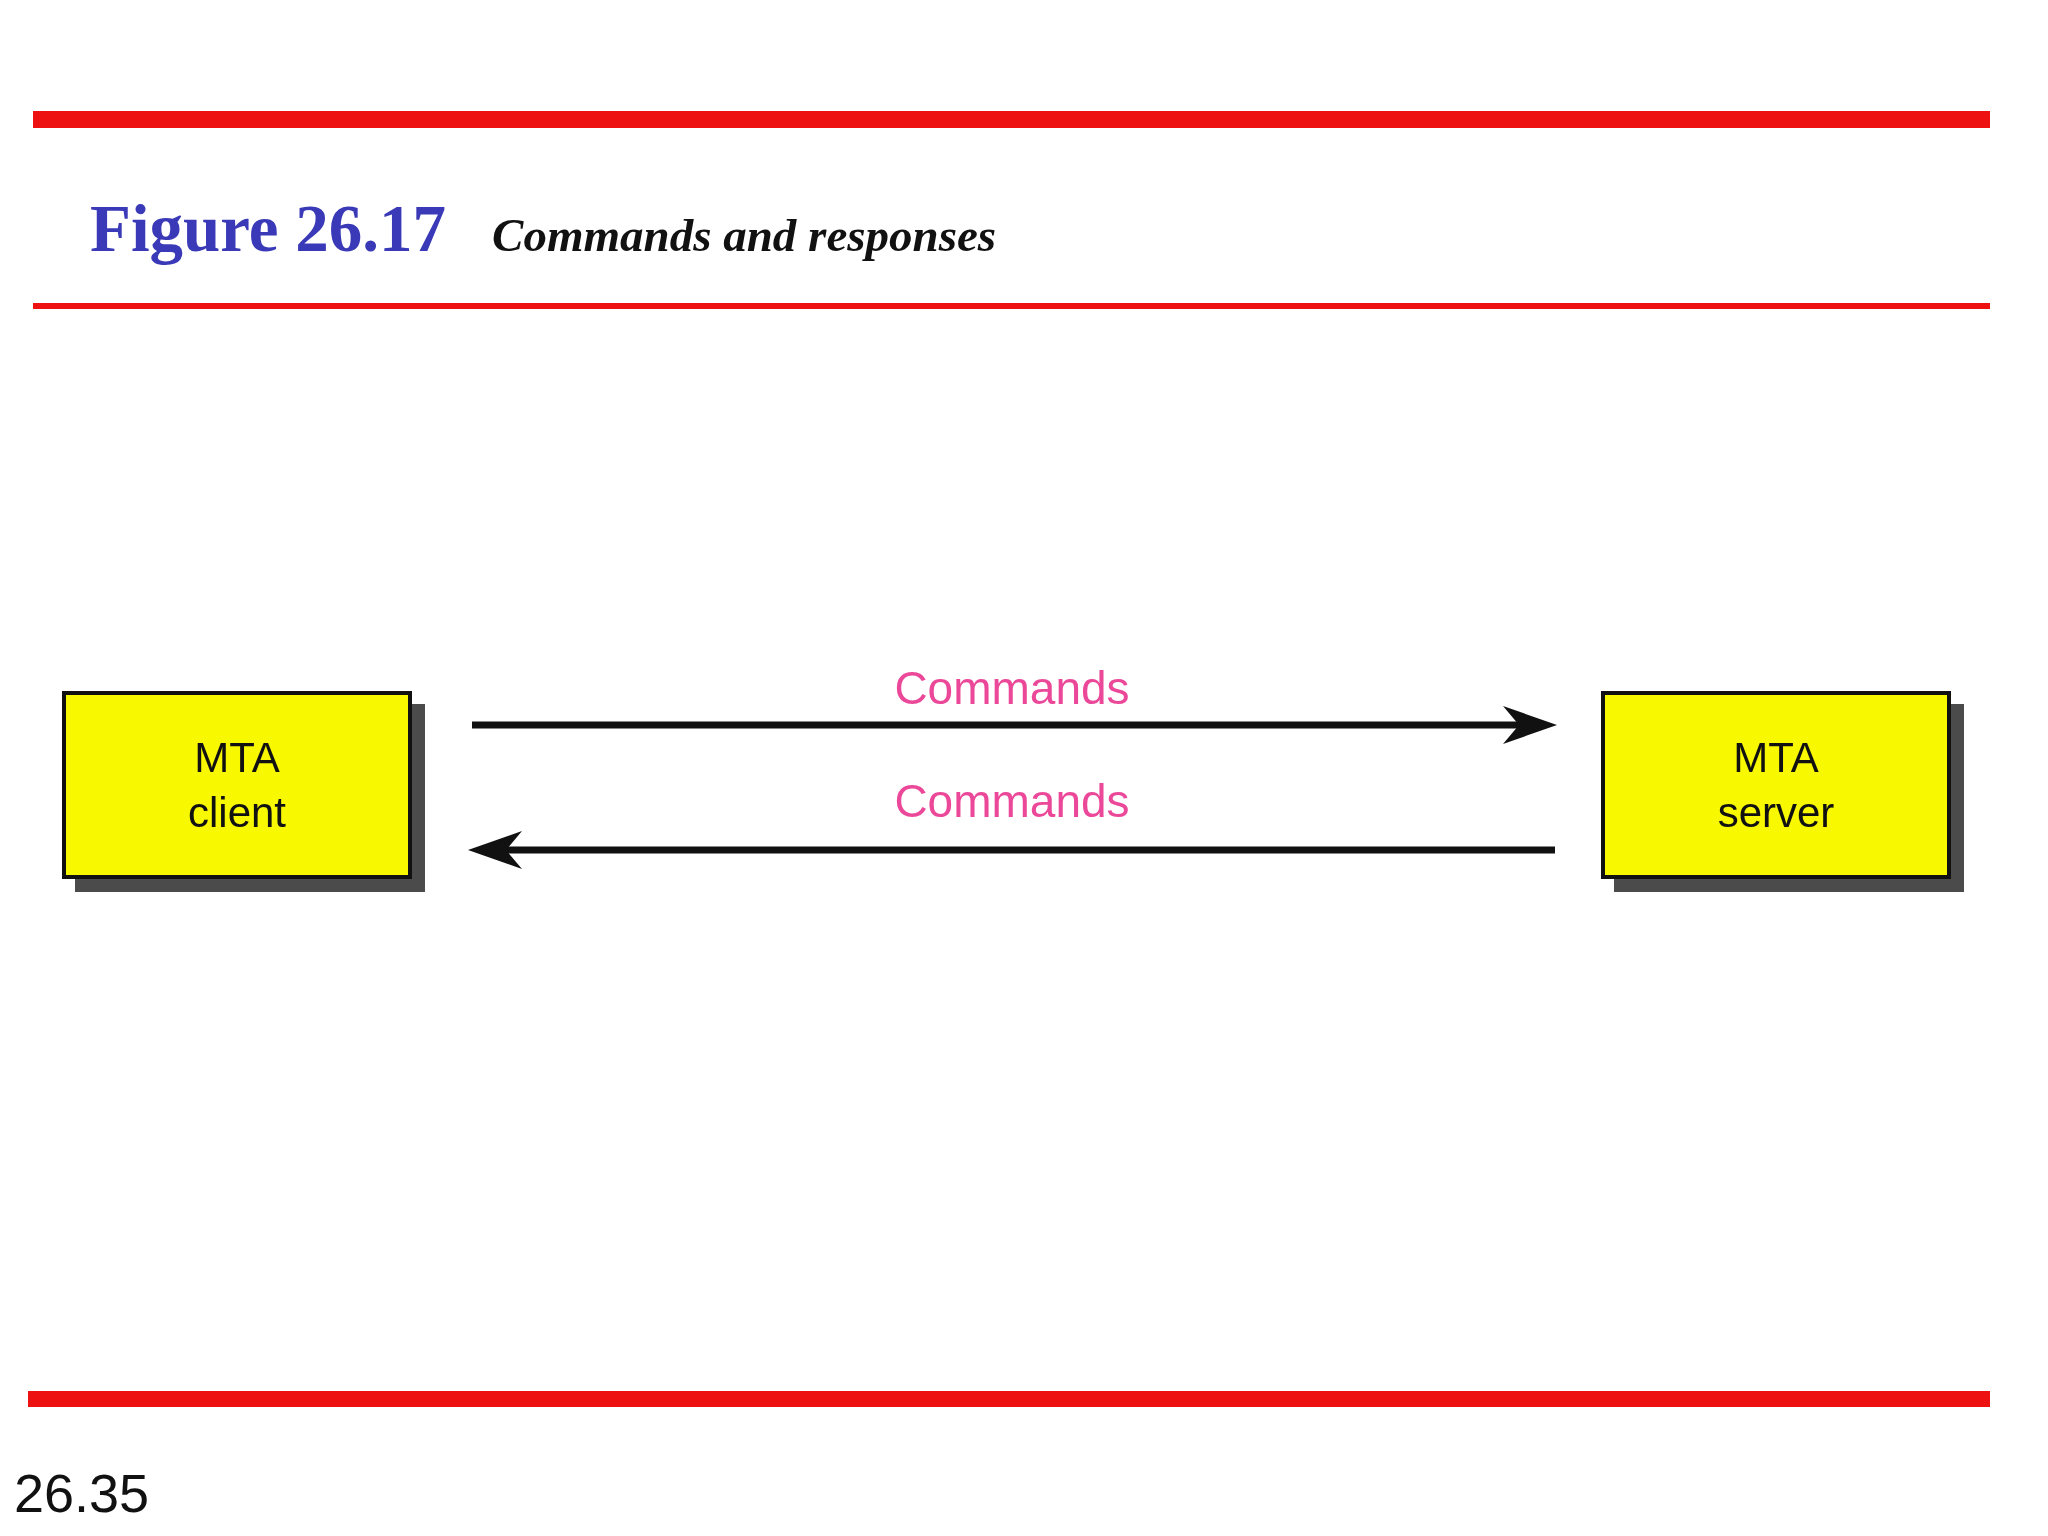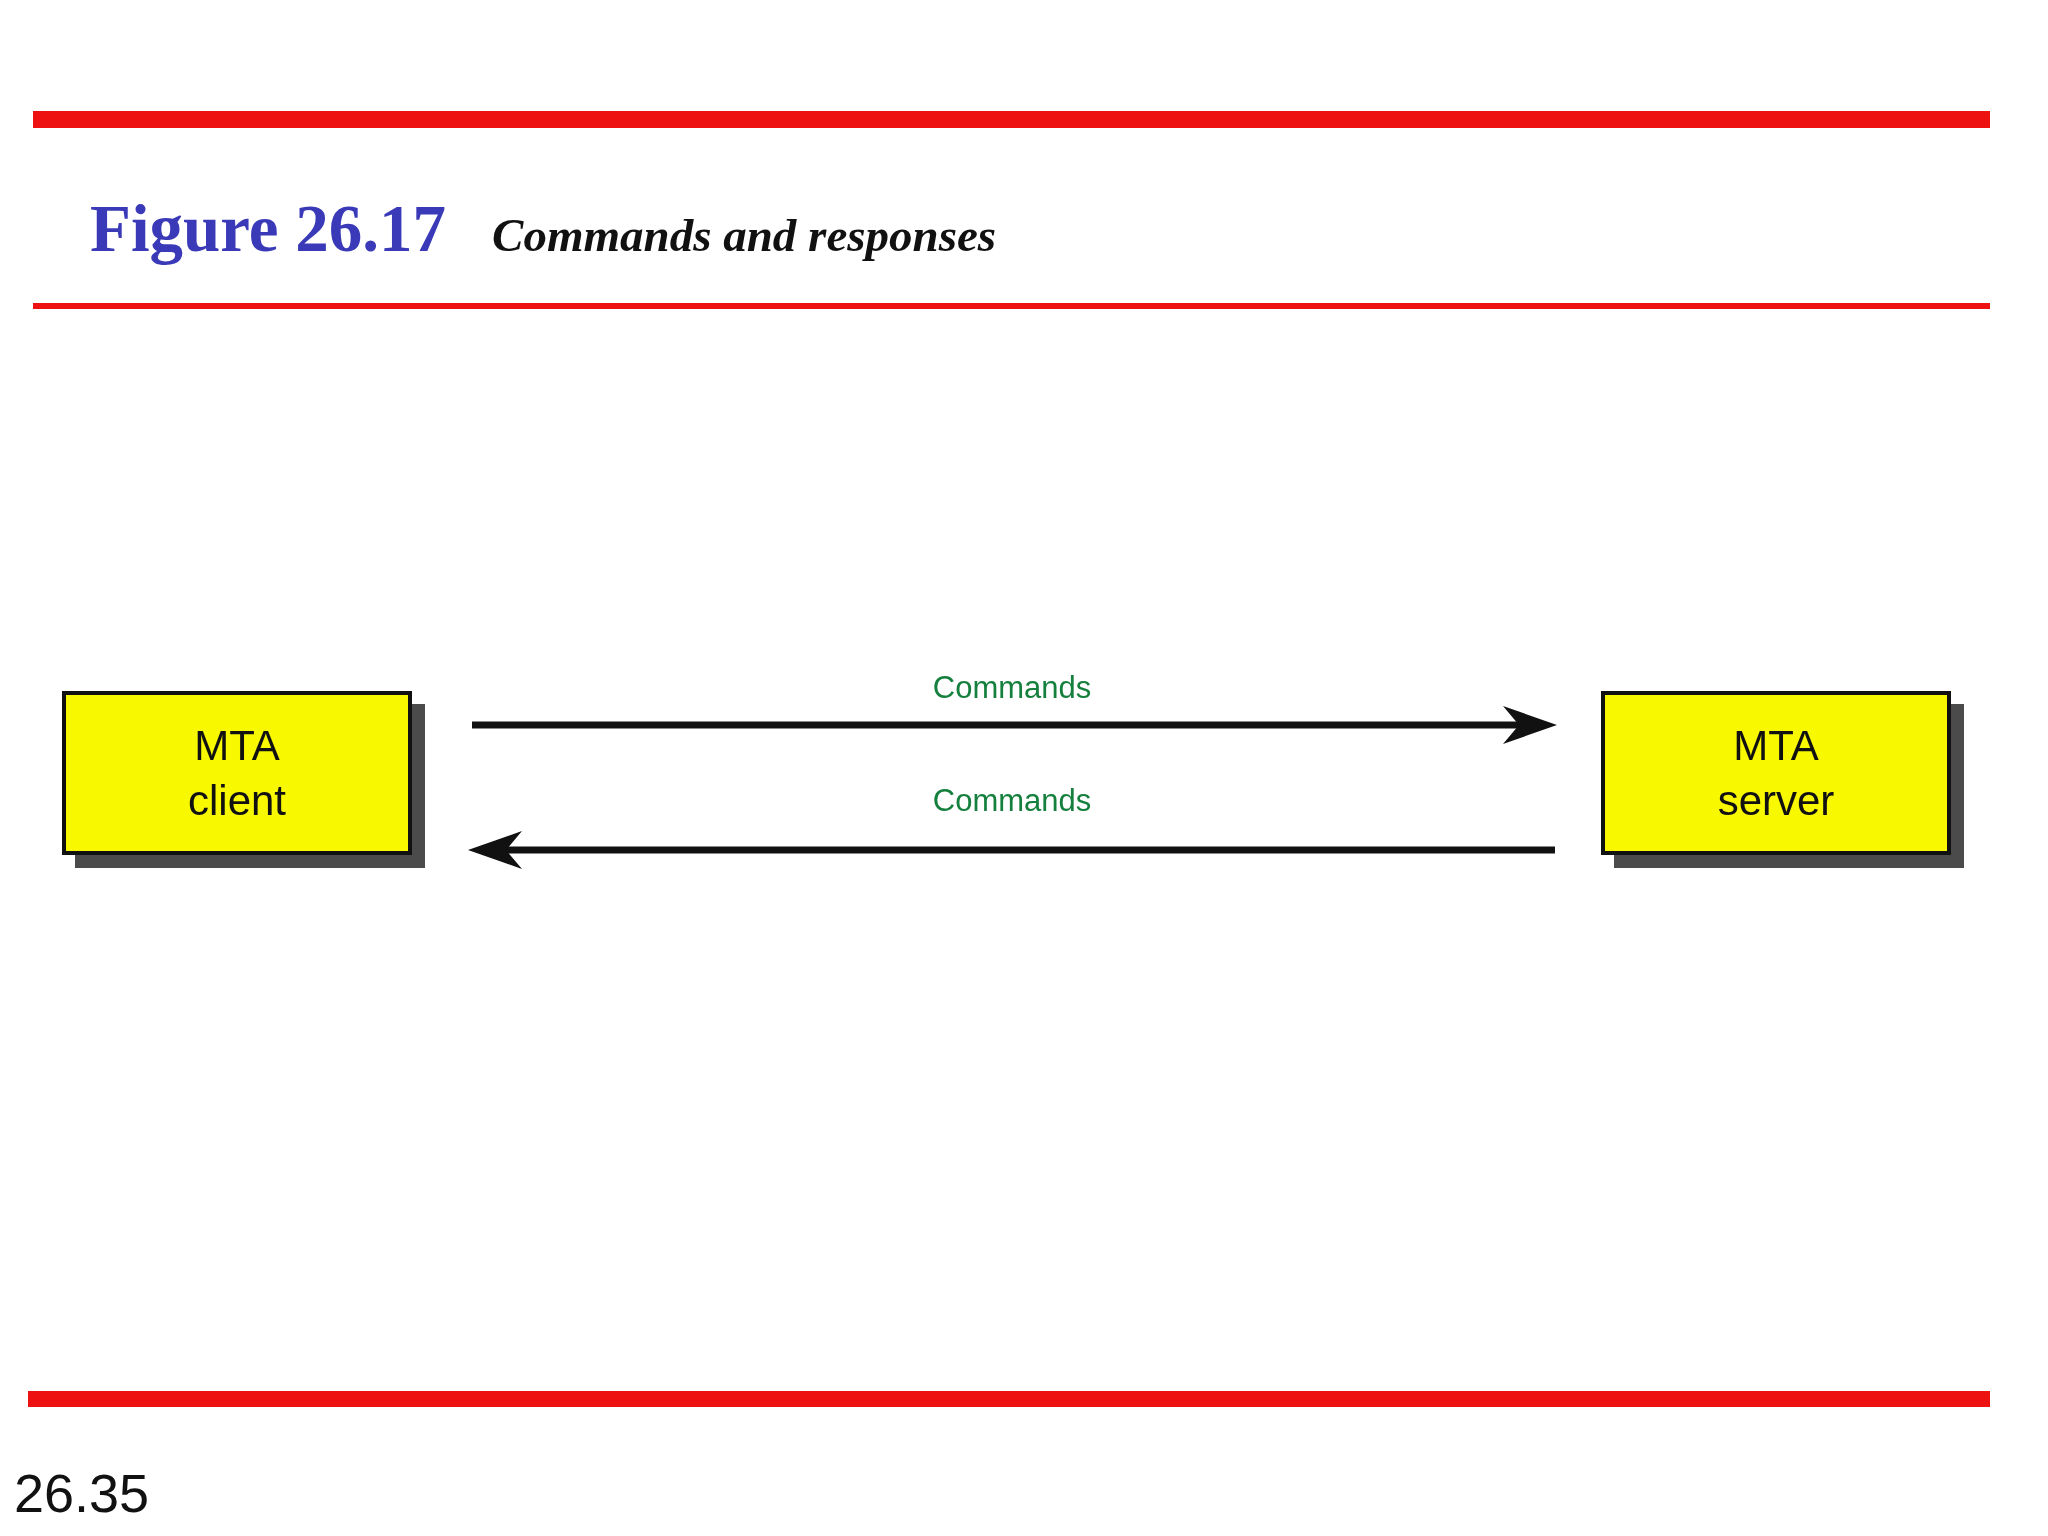--- a/index.html
+++ b/index.html
@@ -80,9 +80,9 @@
     position: absolute;
     left: 462px; width: 1100px;
     text-align: center;
-    font-size: 31px;
+    font-size: 46px;
     line-height: 46px;
-    color: #15803d;
+    color: #ec4899;
     white-space: nowrap;
   }
   .arrow-label.commands  { top: 665px; }

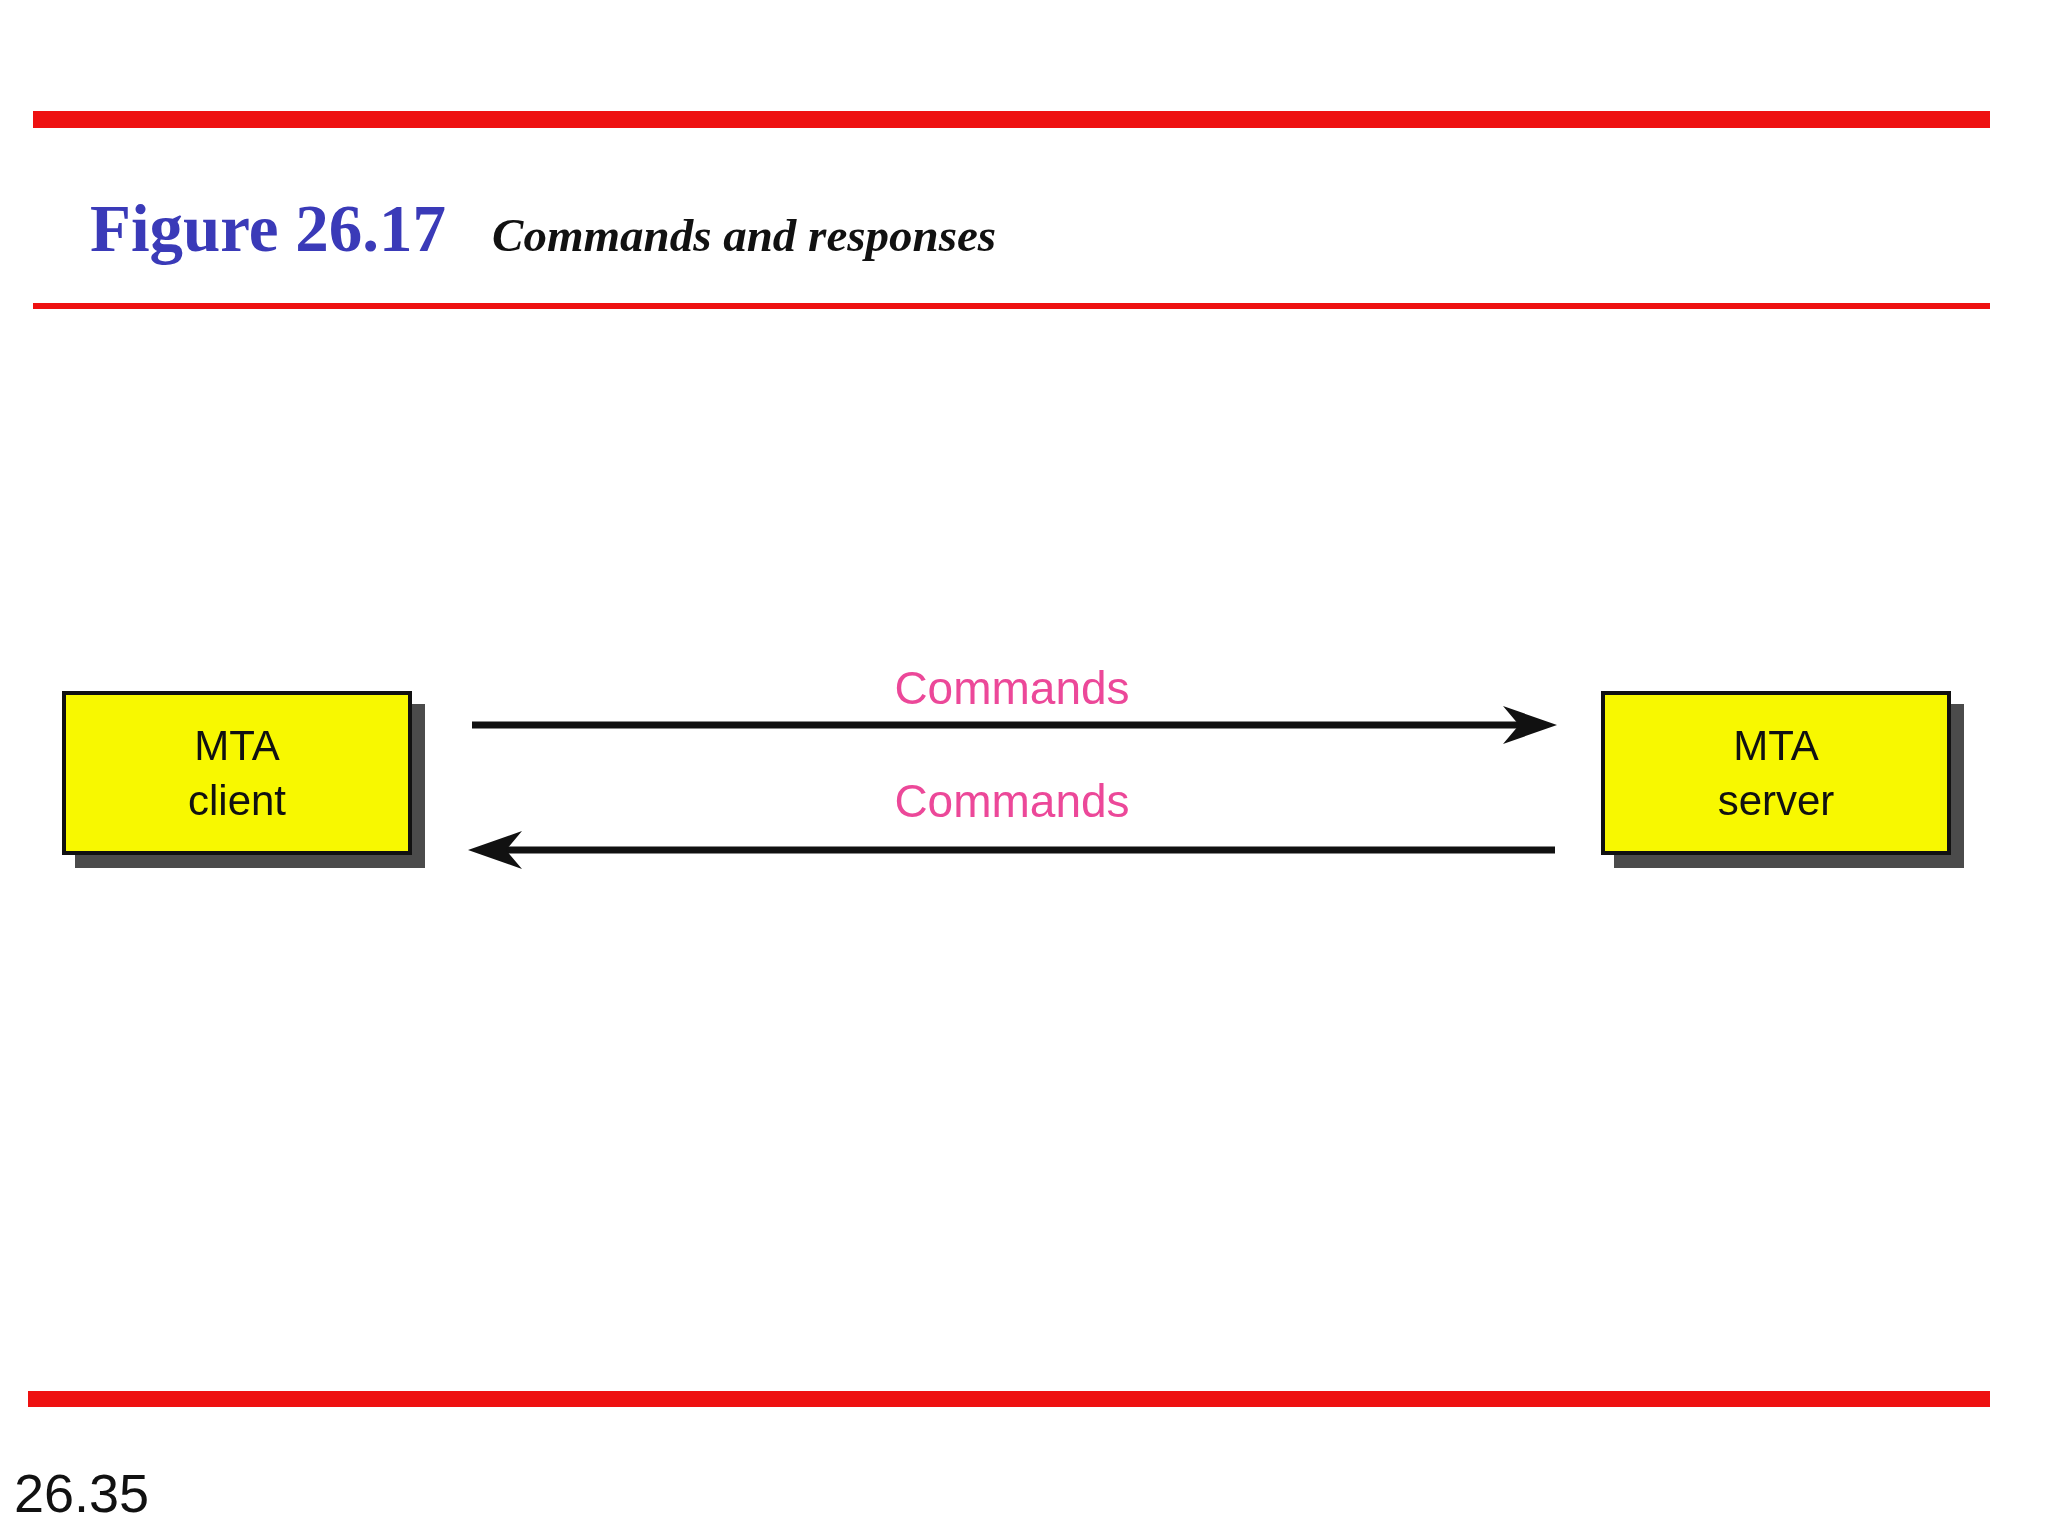--- a/index.html
+++ b/index.html
@@ -53,7 +53,7 @@
 
   .node-box {
     position: absolute;
-    width: 350px; height: 164px;
+    width: 350px; height: 188px;
     background: #f8f800;
     border: 4px solid #111111;
     box-shadow: 13px 13px 0 #4b4b4b;

